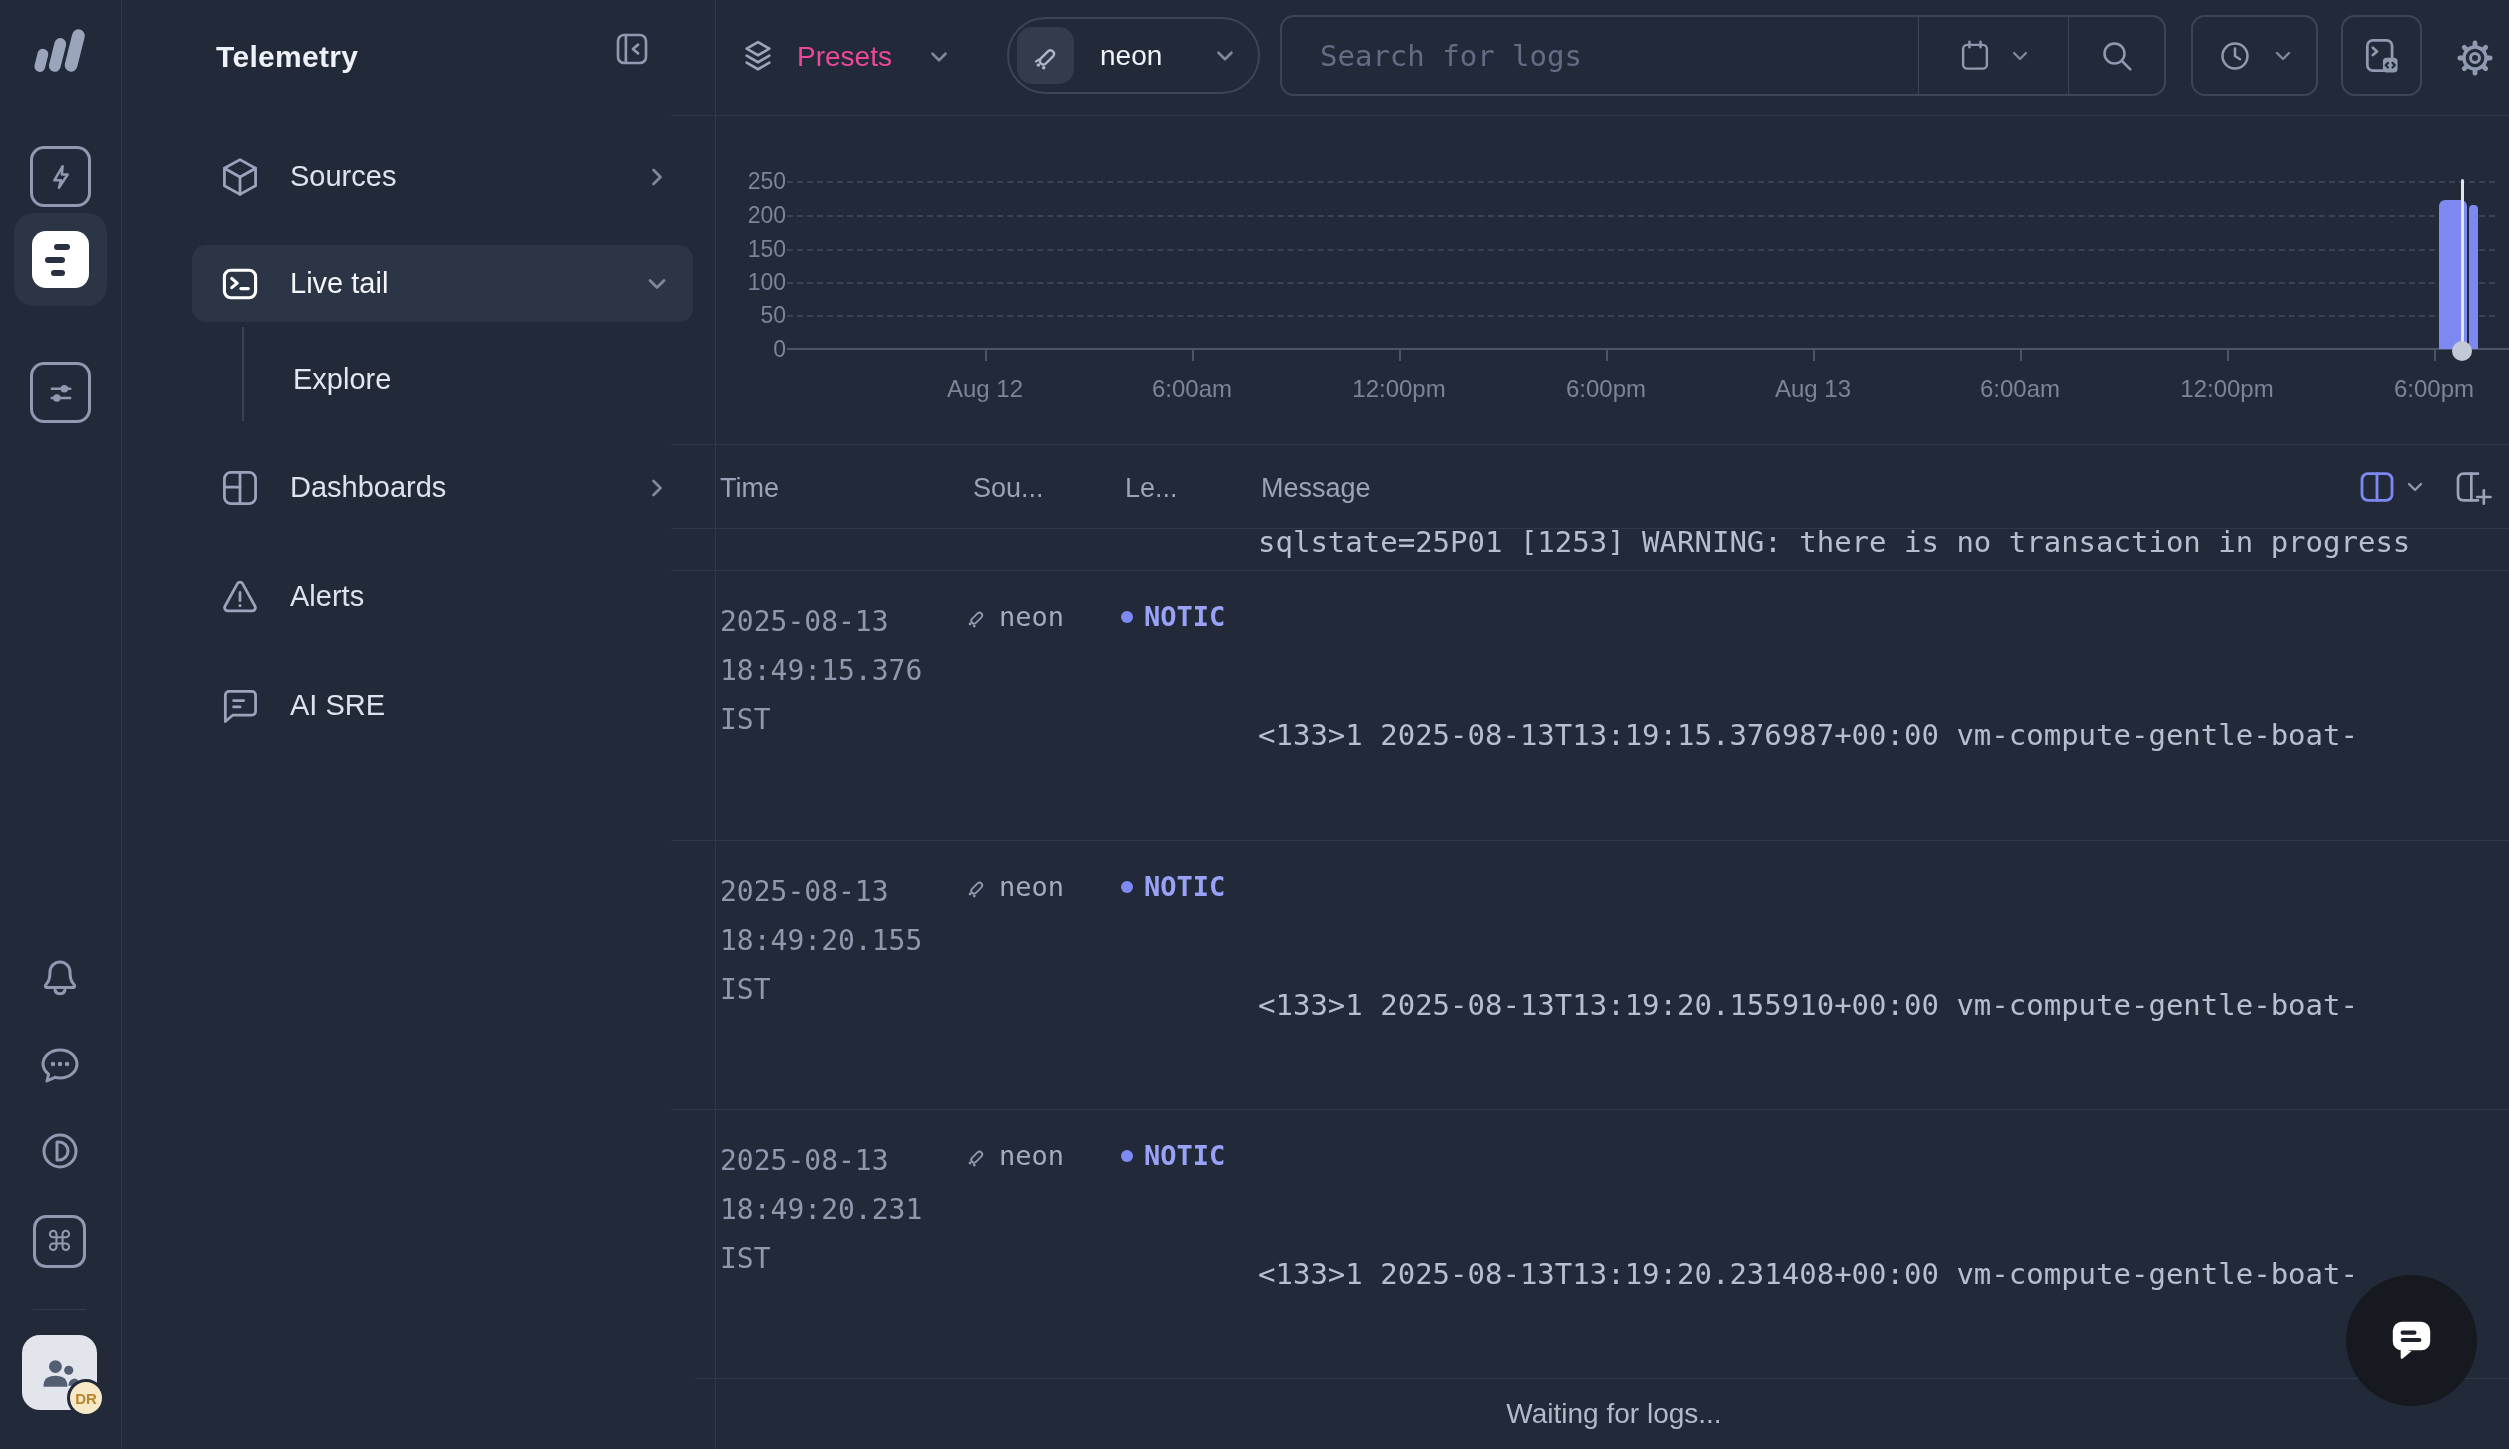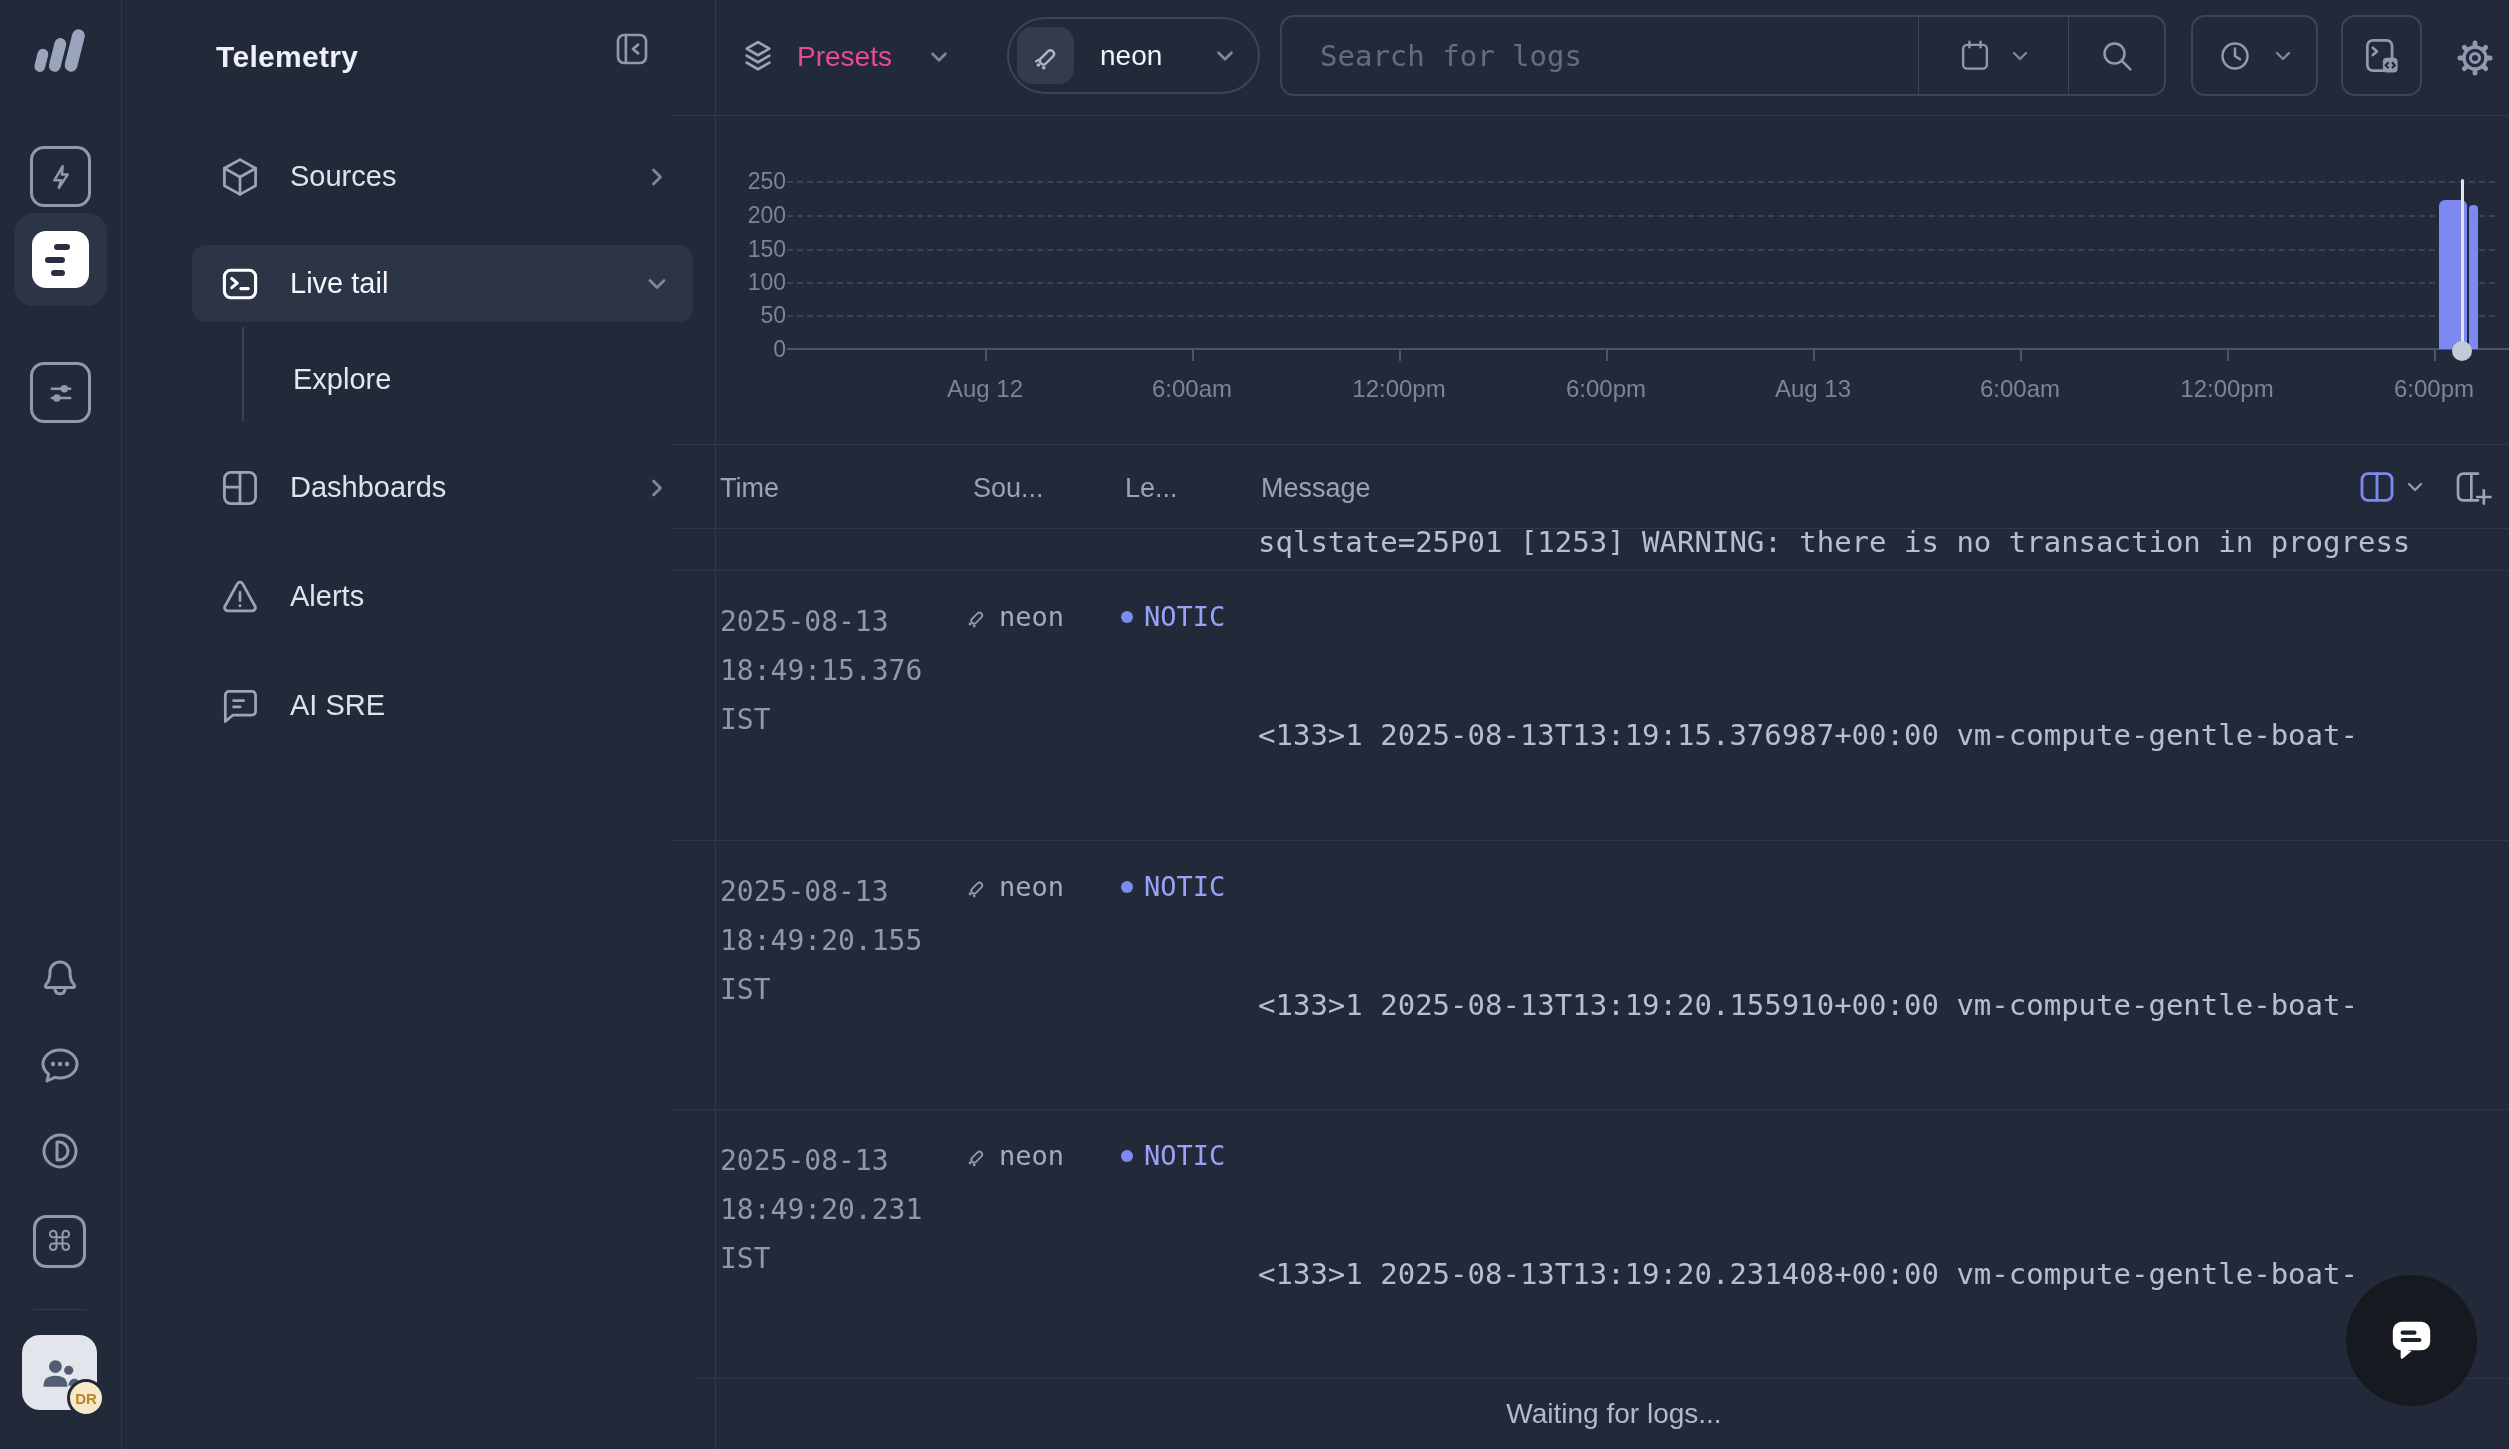--- a/index.html
+++ b/index.html
@@ -98,7 +98,7 @@
                font-size:27px;color:#a3acbf;}
   .cell-source .ic{width:28px;height:28px;color:#8f99af;margin-right:9px;}
   .cell-level{position:absolute;left:450px;top:30px;display:flex;align-items:center;
-              font-size:27px;color:#99a2f6;}
+              font-size:27px;color:#99a2f6;font-weight:bold;}
   .lvl-dot{width:12px;height:12px;border-radius:50%;background:#7e89f2;margin-right:11px;}
   .cell-msg{position:absolute;left:587px;top:14px;right:0;font-size:29px;line-height:60px;
             color:#b7bfcf;white-space:pre;overflow:hidden;}

